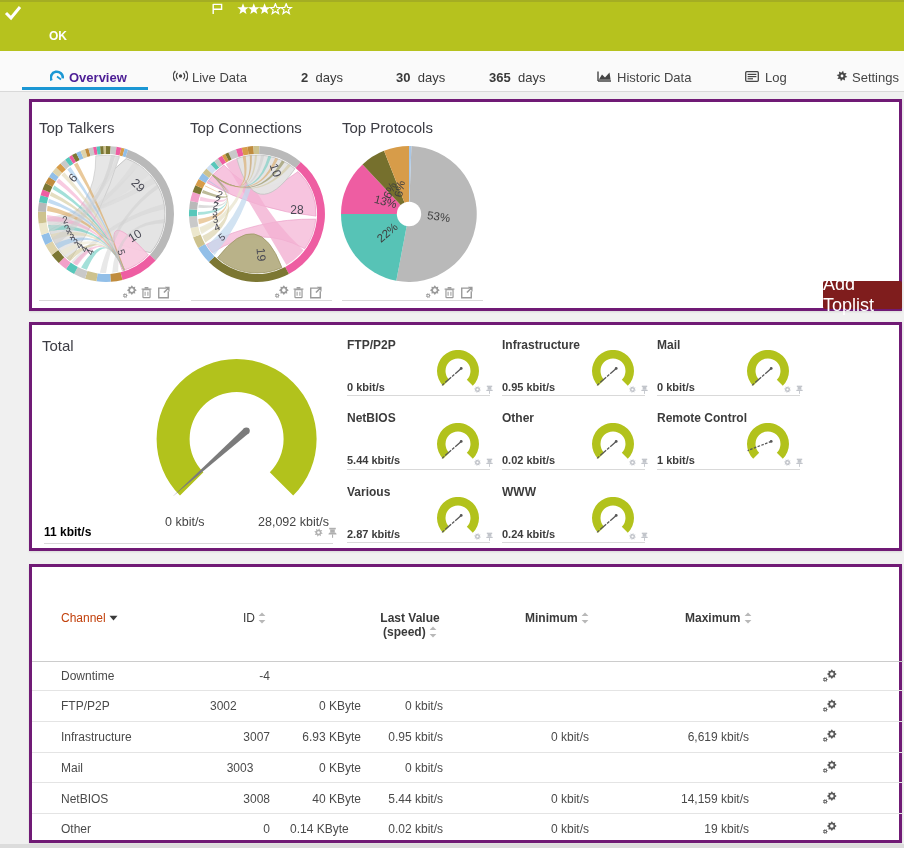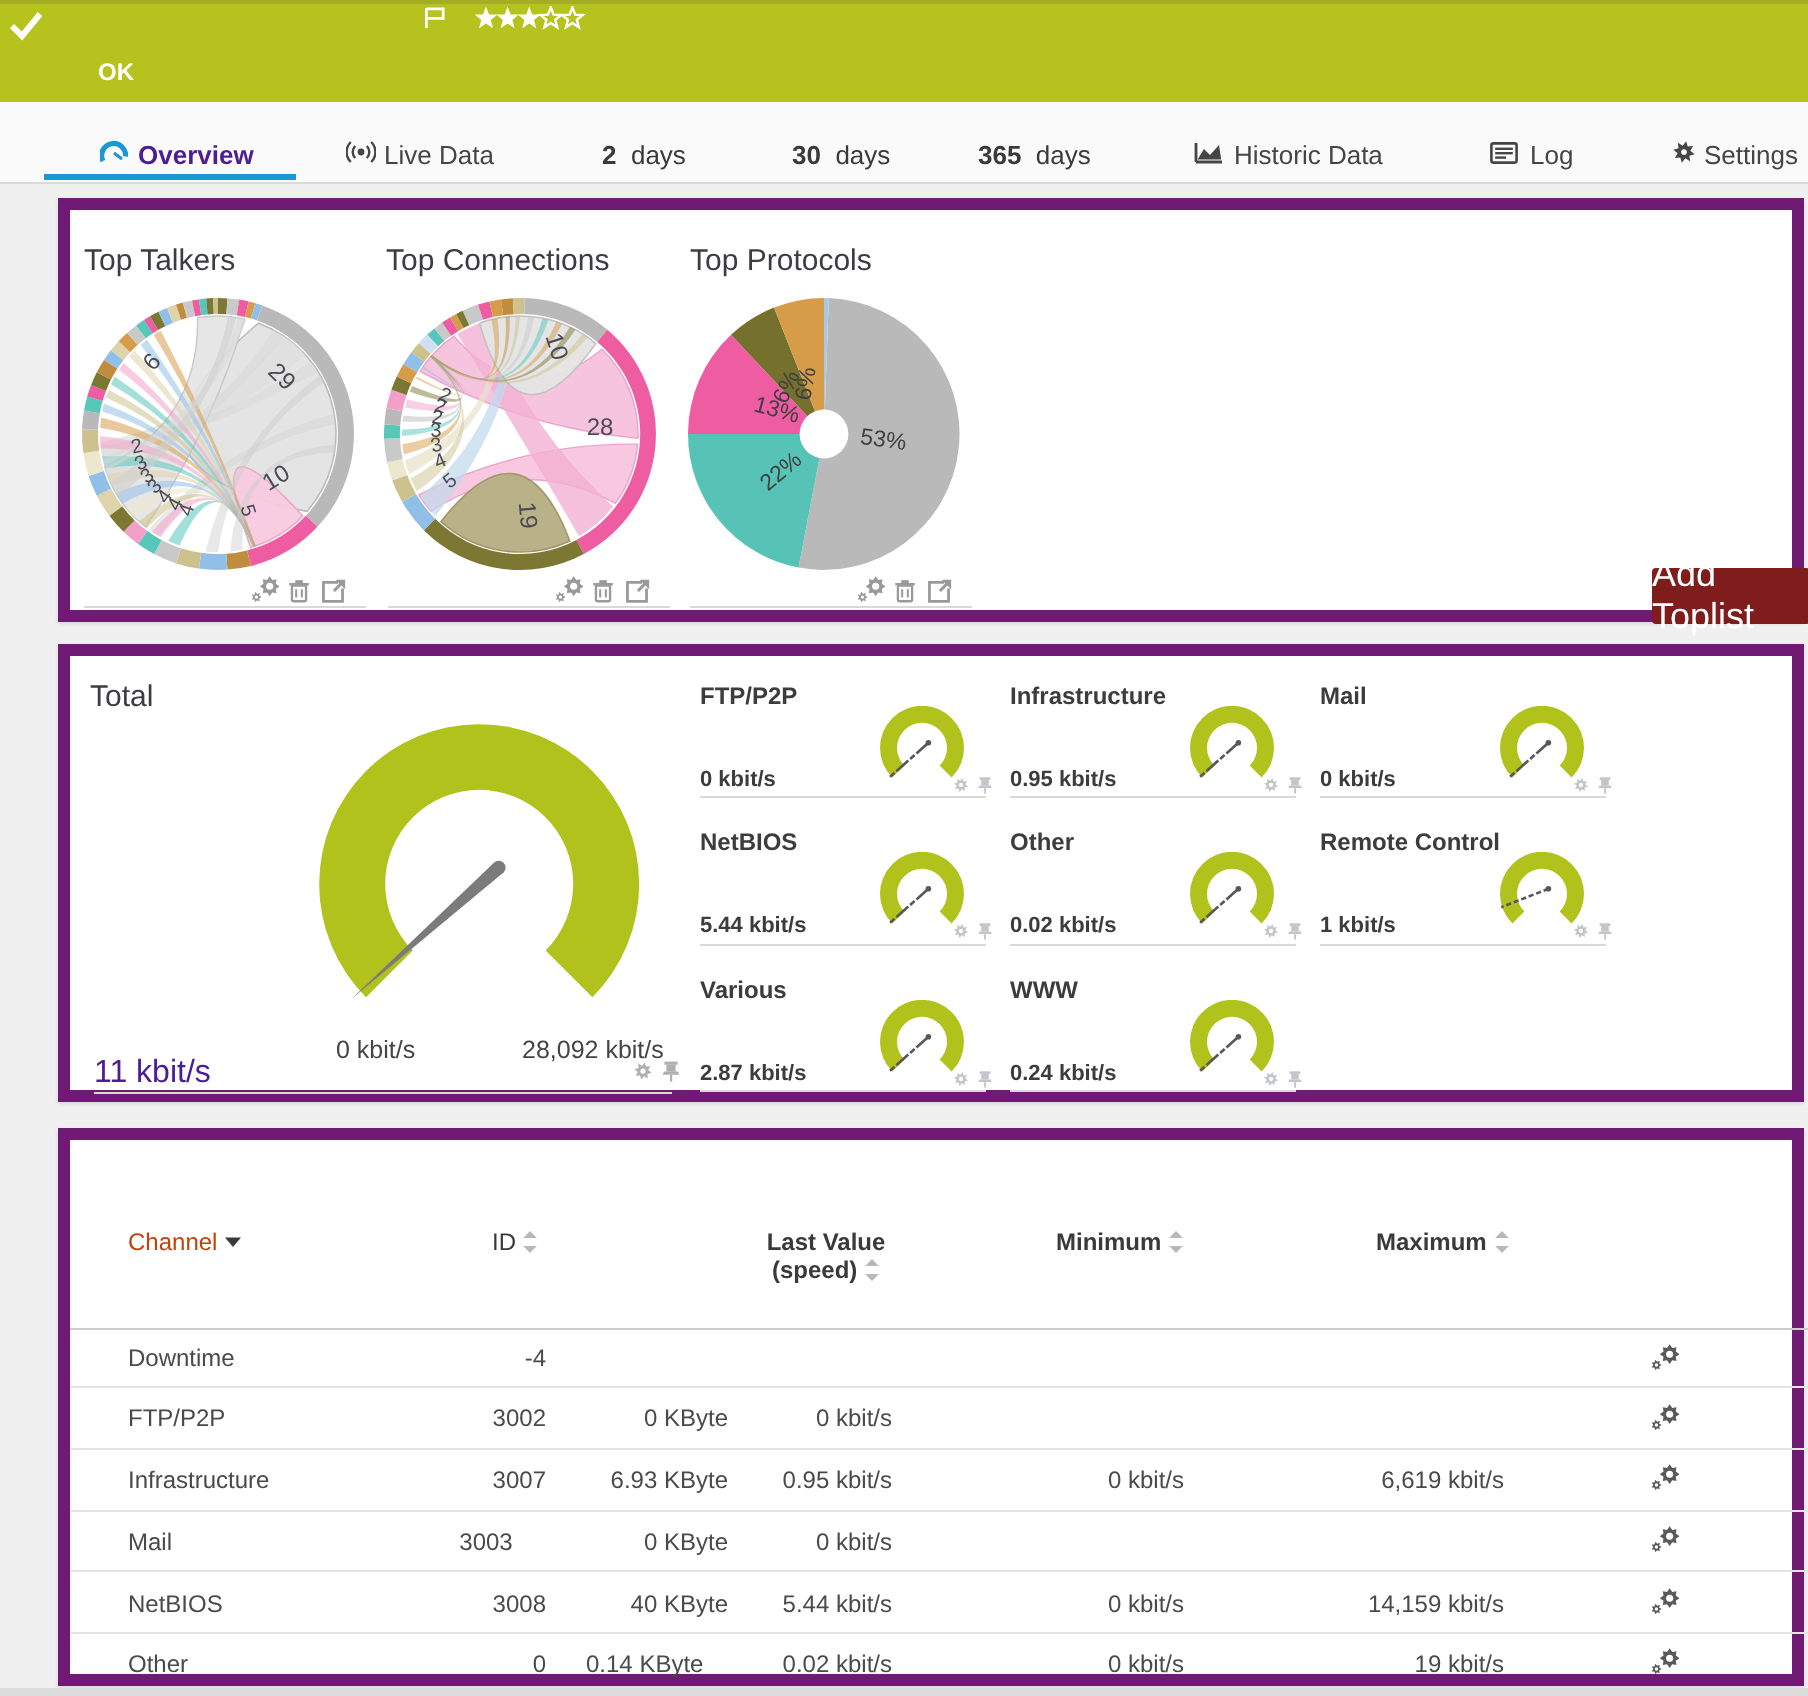--- a/index.html
+++ b/index.html
@@ -3,7 +3,7 @@
 *{margin:0;padding:0;box-sizing:border-box}
 body{width:904px;height:848px;background:#f0f0f0;font-family:"Liberation Sans",sans-serif;position:relative;overflow:hidden}
 .abs{position:absolute}
-.panel{position:absolute;left:29px;width:873px;background:#fff;border:6px solid #701a75;box-shadow:0 1px 2px rgba(0,0,0,.10)}
+.panel{position:absolute;left:29px;width:873px;background:#fff;border:3px solid #701a75;box-shadow:0 1px 2px rgba(0,0,0,.10)}
 .ptitle{position:absolute;font-size:15px;color:#3c3c44;font-weight:400}
 .cellline{position:absolute;height:1px;background:#d9d9d9}
 .icons{position:absolute;display:flex;align-items:center}

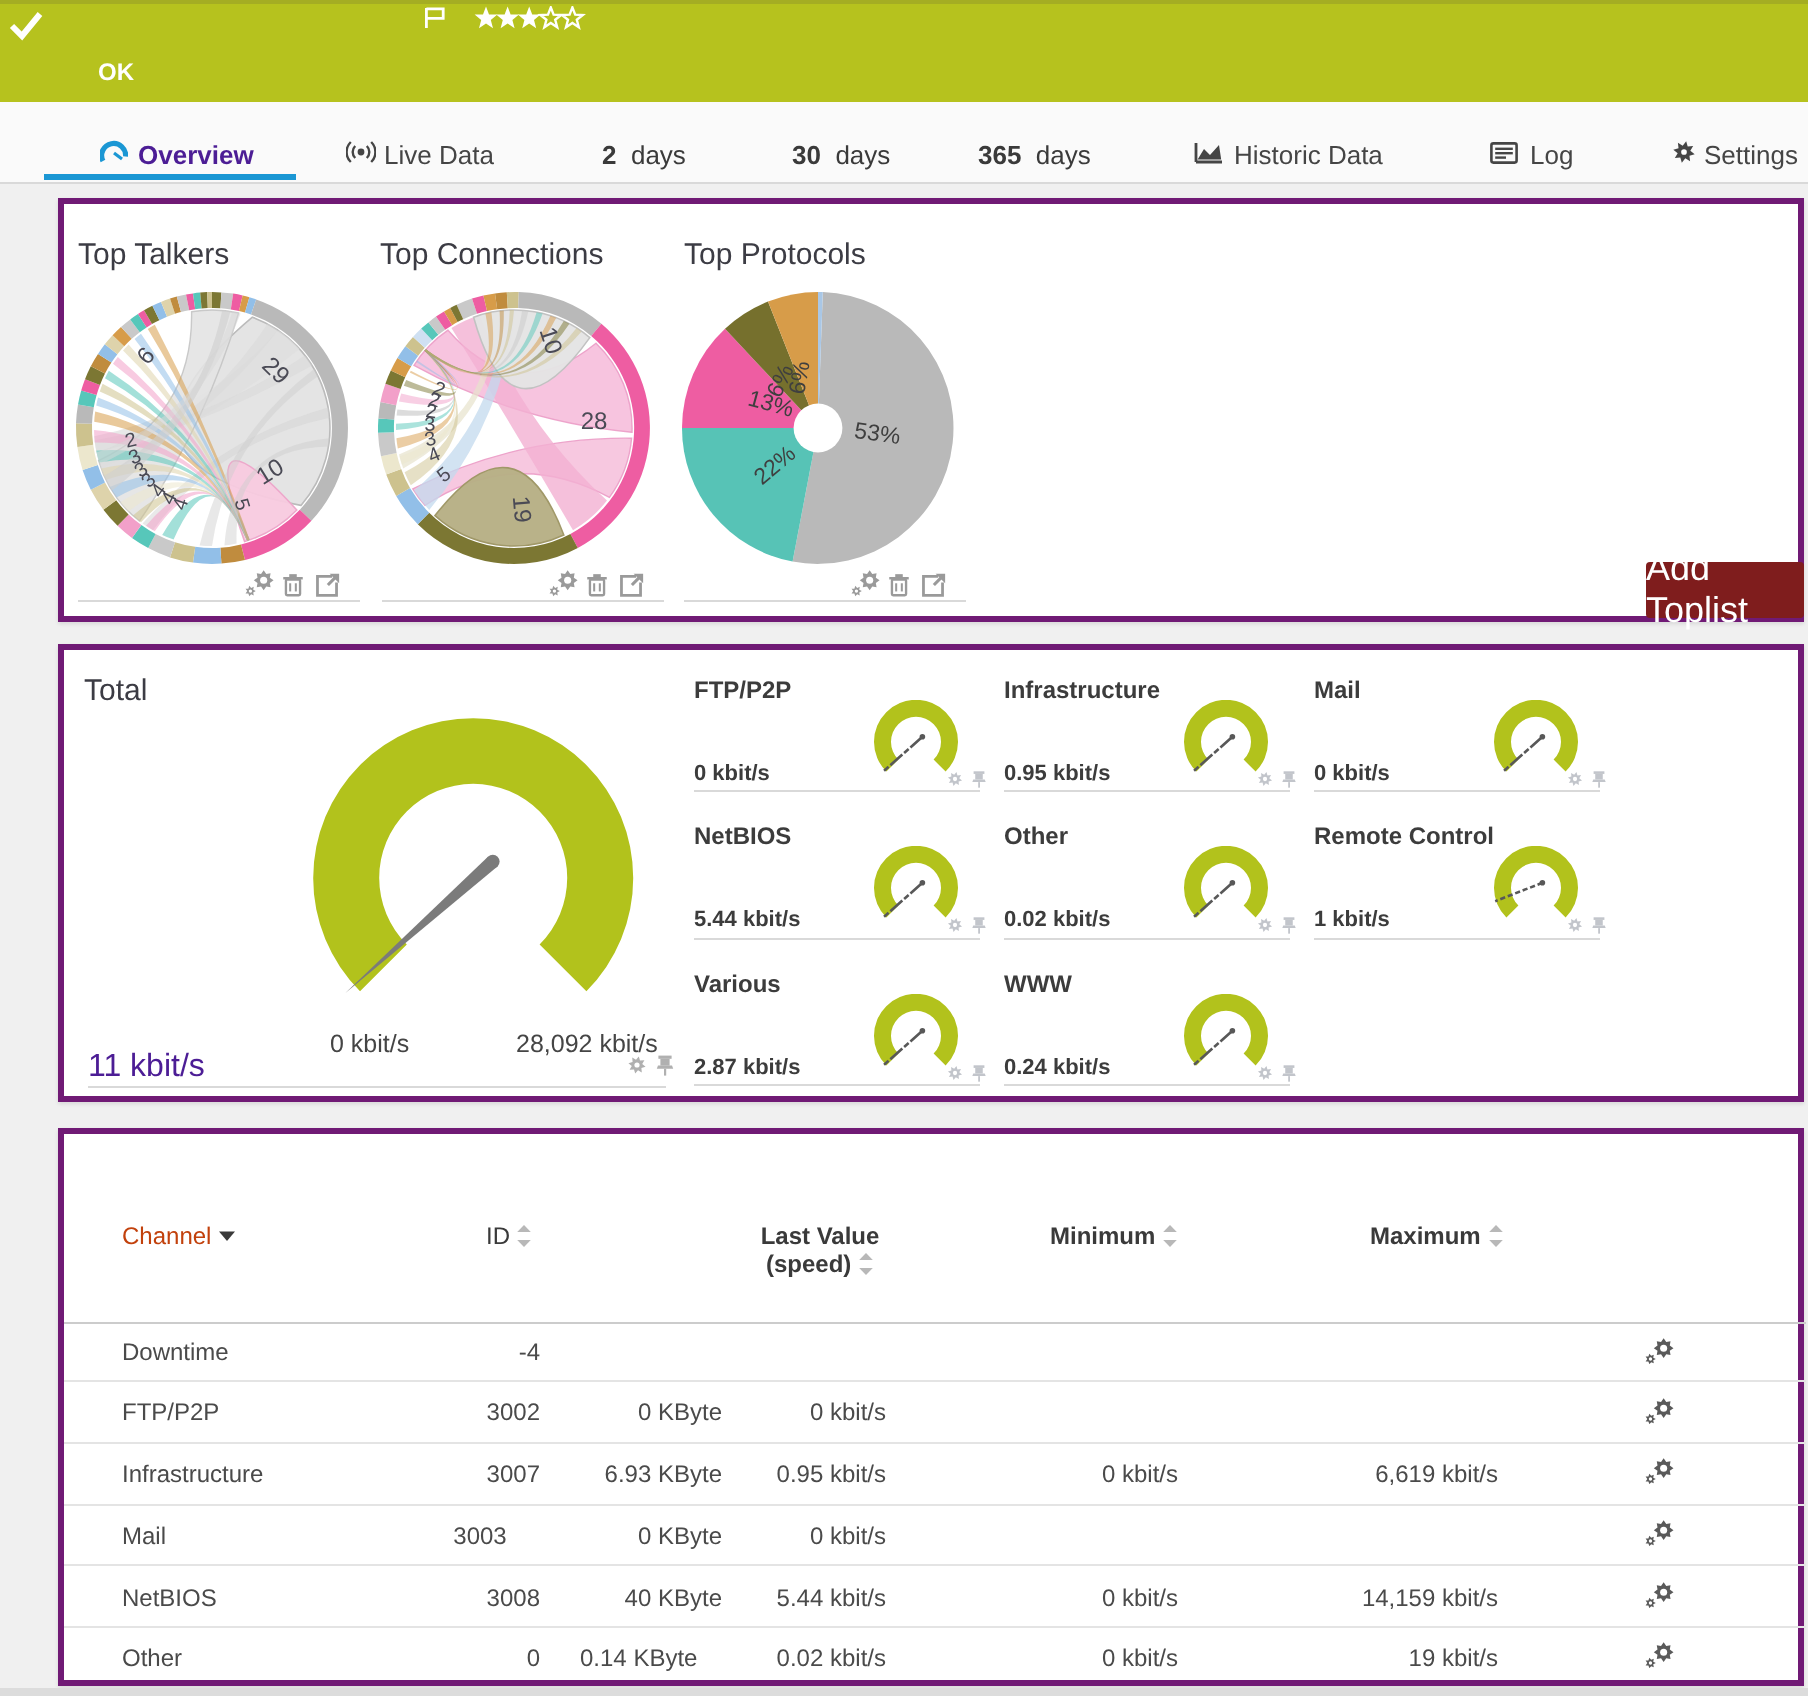--- a/index.html
+++ b/index.html
@@ -300,7 +300,7 @@
     </svg>
   <div class="abs" style="left:133px;top:190px;font-size:12.5px;color:#454545">0 kbit/s</div>
   <div class="abs" style="left:226px;top:190px;font-size:12.5px;color:#454545">28,092 kbit/s</div>
-  <div class="abs" style="left:12px;top:200px;font-size:16px;font-weight:normal;color:#4c1d95">11 kbit/s</div>
+  <div class="abs" style="left:12px;top:200px;font-size:12px;font-weight:bold;color:#000000">11 kbit/s</div>
   <div class="icons" style="left:281px;top:202px">
     <svg width="11" height="11" viewBox="0 0 11 11" style="margin-right:3px">
         <polygon points="9.8,6.4 7.7,7.0 7.9,9.2 6.0,8.1 4.6,9.8 4.0,7.7 1.8,7.9 2.9,6.0 1.2,4.6 3.3,4.0 3.1,1.8 5.0,2.9 6.4,1.2 7.0,3.3 9.2,3.1 8.1,5.0" fill="#b0b0b0"></polygon>

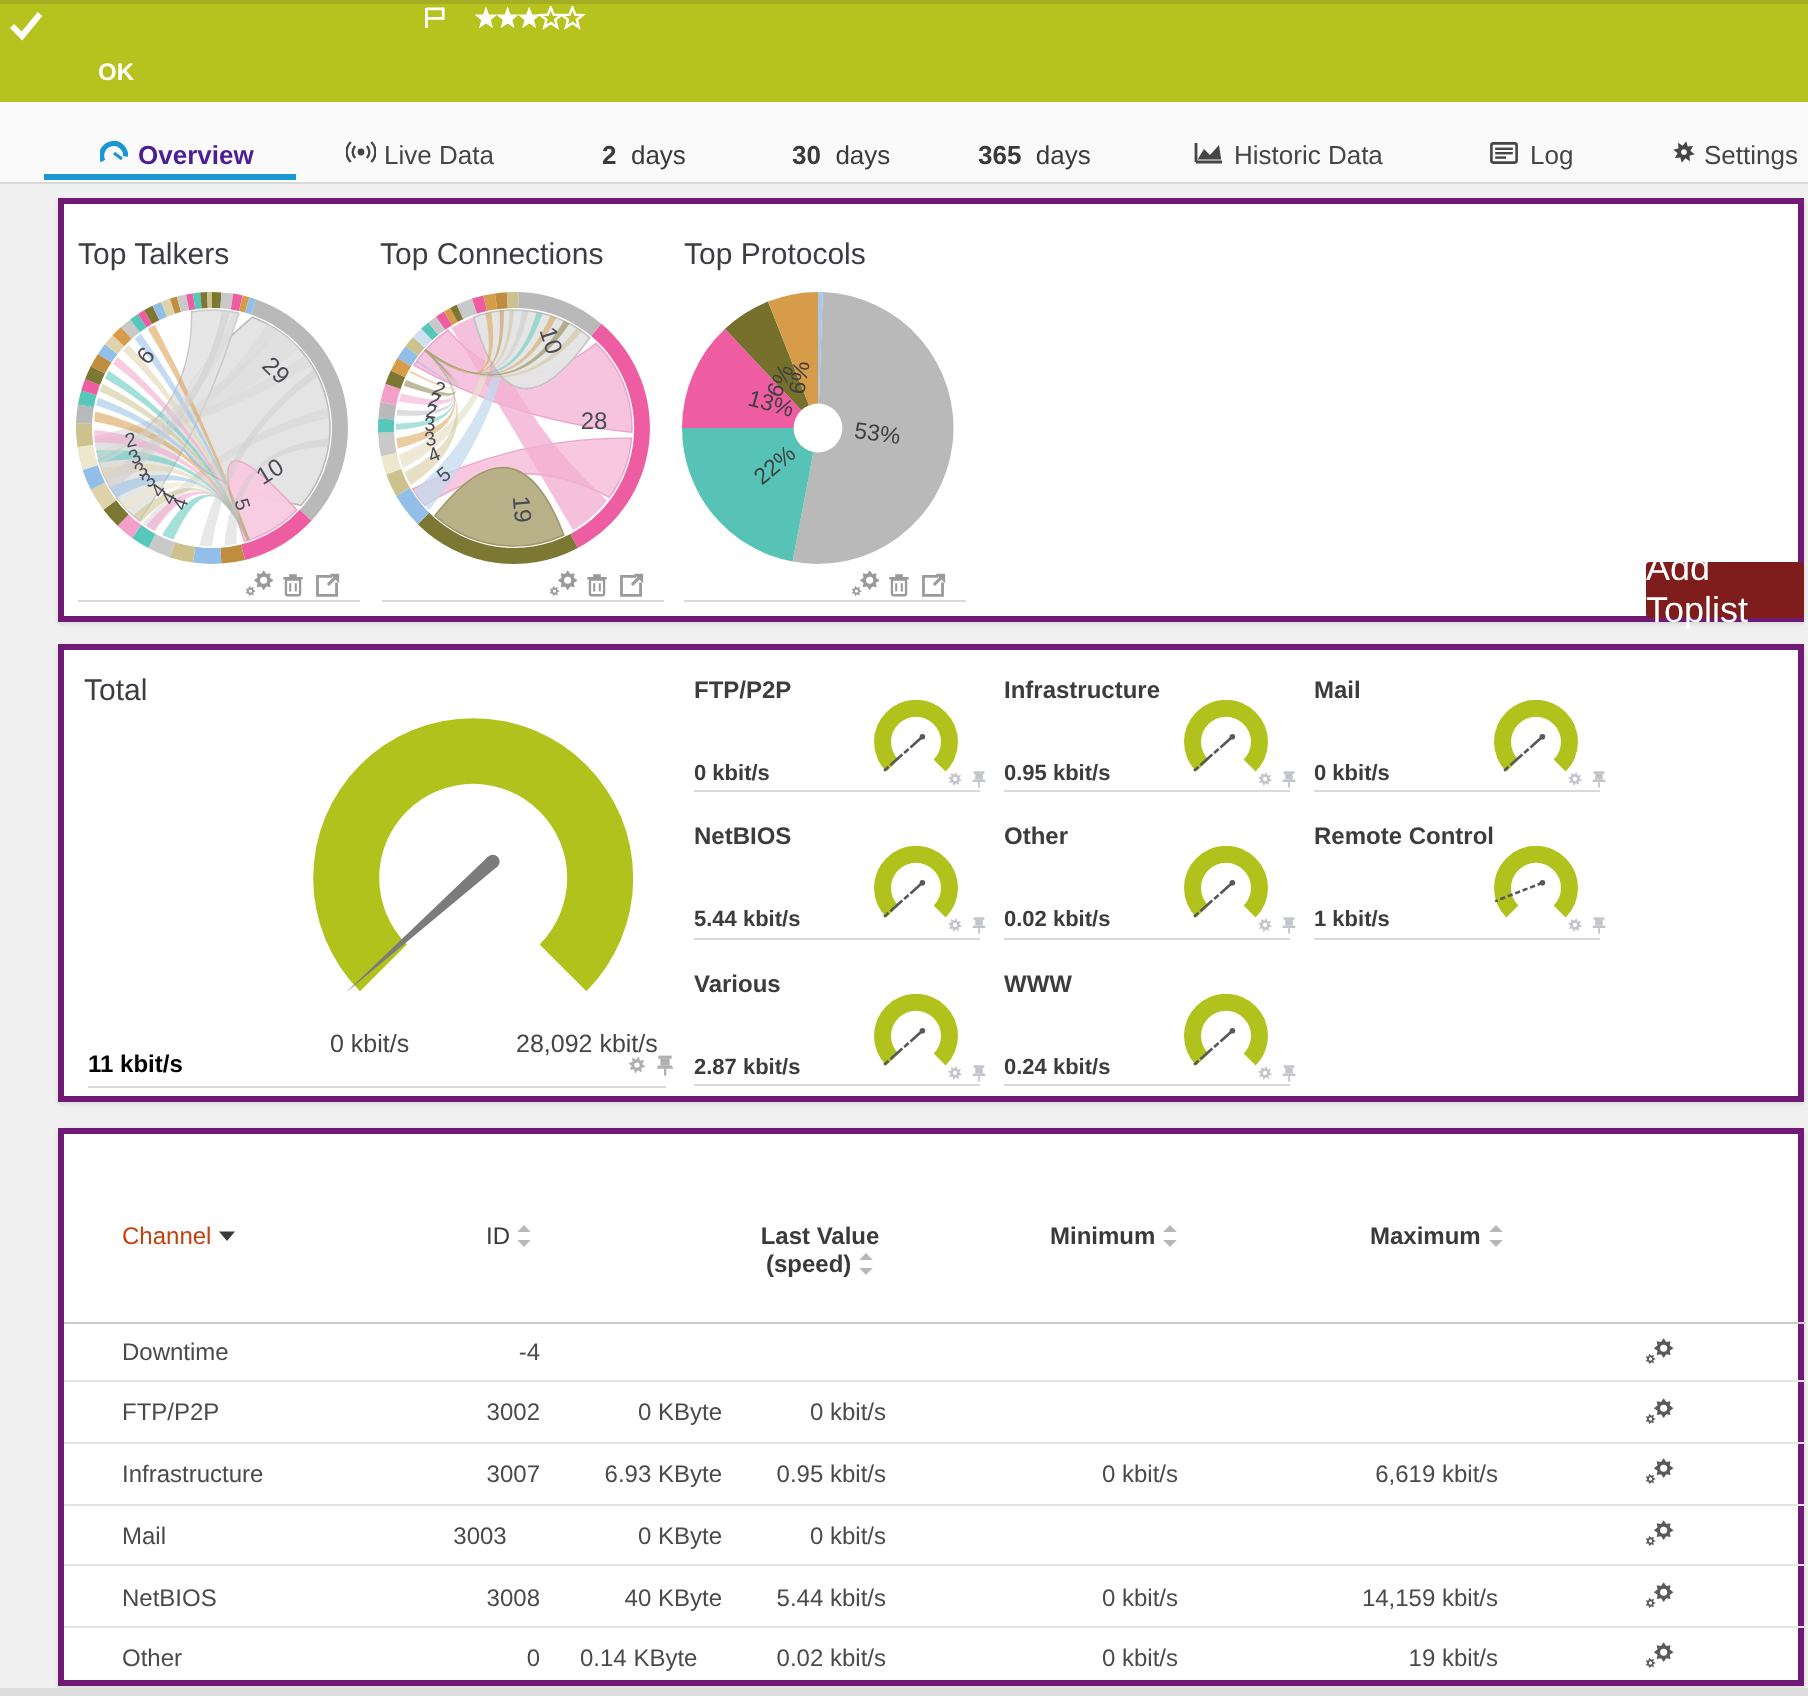--- a/index.html
+++ b/index.html
@@ -511,7 +511,7 @@
     </svg>
     <div class="abs" style="left:0;top:123px;width:871px;height:1px;background:#e4e4e4"></div>
     <div class="abs" style="left:29px;top:132px;font-size:12px;color:#4a4a4a">FTP/P2P</div>
-    <div class="abs" style="left:178px;top:132px;width:60px;text-align:right;font-size:12px;color:#4a4a4a">3002</div>
+    <div class="abs" style="left:178px;top:132px;width:60px;font-size:12px;color:#4a4a4a">3002</div>
     <div class="abs" style="left:258px;top:132px;width:71px;text-align:right;font-size:12px;color:#4a4a4a">0 KByte</div>
     <div class="abs" style="left:340px;top:132px;width:71px;text-align:right;font-size:12px;color:#4a4a4a">0 kbit/s</div>
     <div class="abs" style="left:476px;top:132px;width:81px;text-align:right;font-size:12px;color:#4a4a4a"></div>

